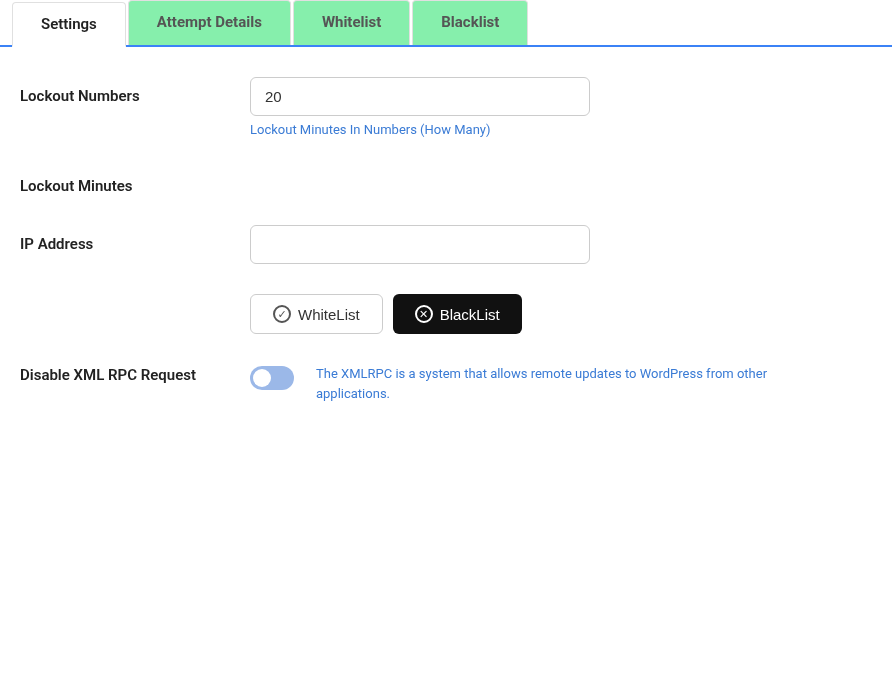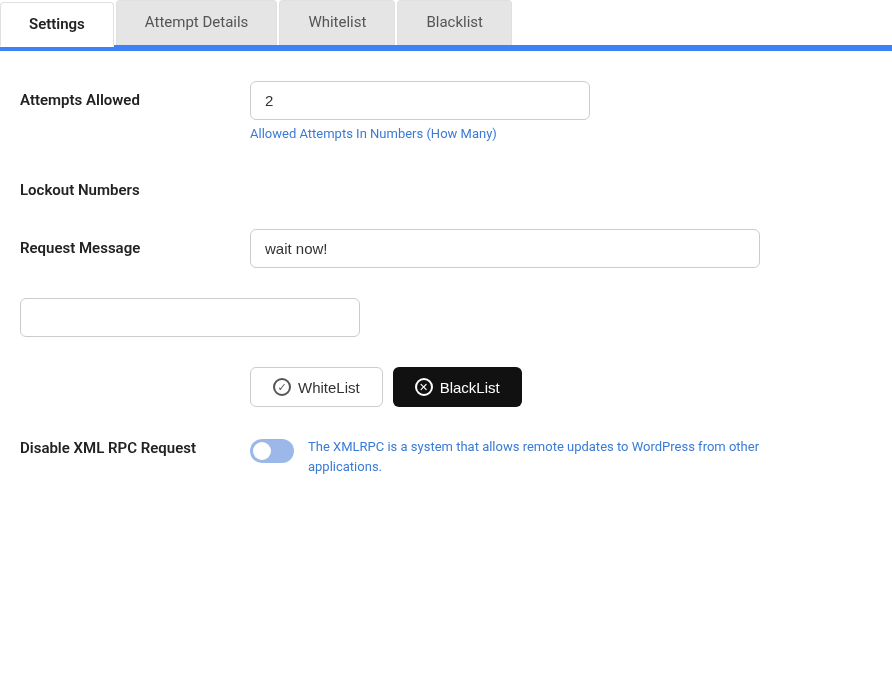--- a/index.html
+++ b/index.html
@@ -18,8 +18,8 @@
 
     .tab-bar {
       display: flex;
-      border-bottom: 6px solid #3b82f6;
-      padding: 0 0 0 0;
+      border-bottom: 2px solid #3b82f6;
+      padding: 0 0 0 12px;
       background: #ffffff;
     }
 

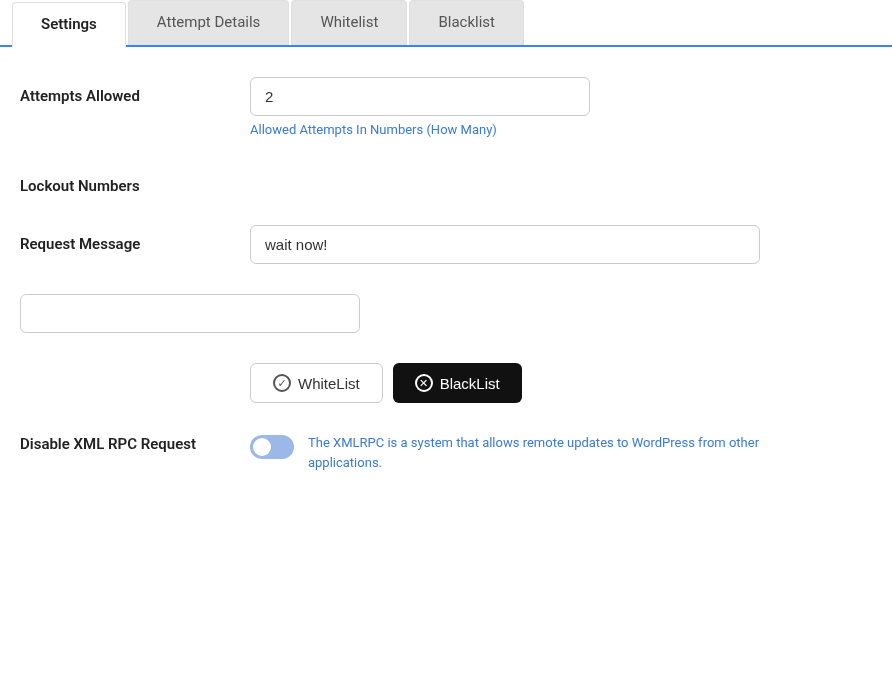--- a/index.html
+++ b/index.html
@@ -26,11 +26,11 @@
     .tab {
       padding: 12px 28px;
       font-size: 15px;
-      font-weight: 400;
+      font-weight: 700;
       cursor: pointer;
       border: 1px solid #e0e0e0;
       border-bottom: none;
-      background: #e5e5e5;
+      background: #86efac;
       color: #555555;
       margin-right: 2px;
       border-radius: 4px 4px 0 0;

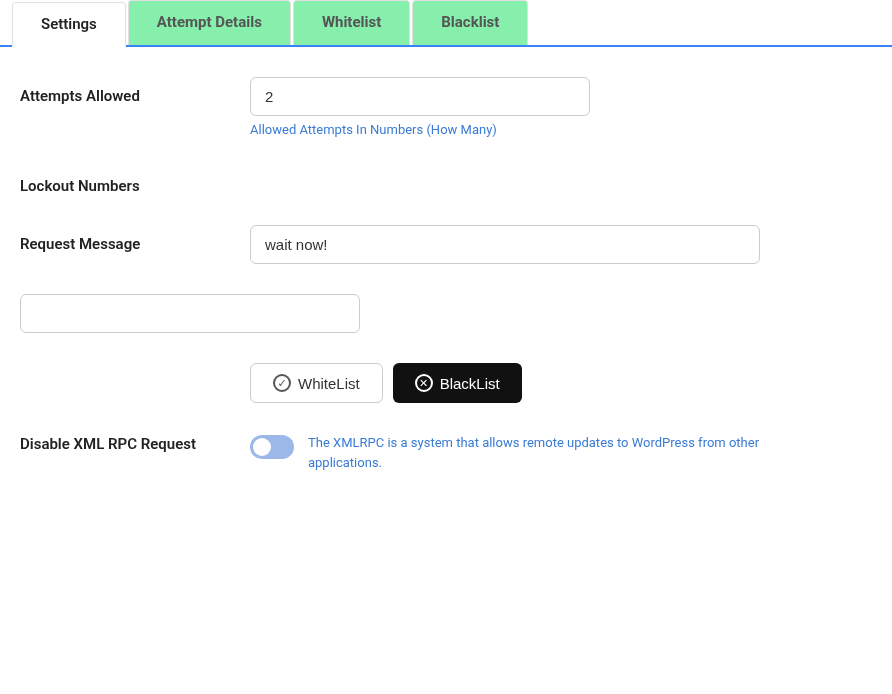--- a/index.html
+++ b/index.html
@@ -233,13 +233,6 @@
 
 <div class="content">
 
-  <div class="field-row">
-    <div class="field-label">Attempts Allowed</div>
-    <div class="field-content">
-      <input class="field-input" type="text" value="2" style="">
-      <div class="field-hint">Allowed Attempts In Numbers (How Many)</div>
-    </div>
-  </div>
 
   <div class="field-row">
     <div class="field-label">Lockout Numbers</div>

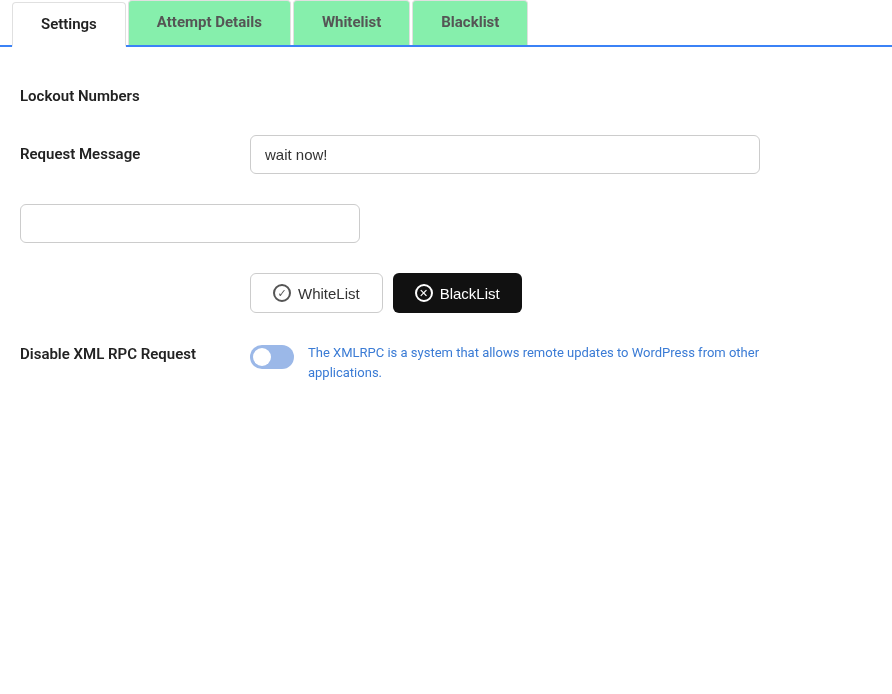--- a/index.html
+++ b/index.html
@@ -236,6 +236,10 @@
 
   <div class="field-row">
     <div class="field-label">Lockout Numbers</div>
+    <div class="field-content">
+      <input class="field-input" type="text" value="20" style="">
+      <div class="field-hint">Lockout Minutes In Numbers (How Many)</div>
+    </div>
   </div>
 
   <div class="field-row">

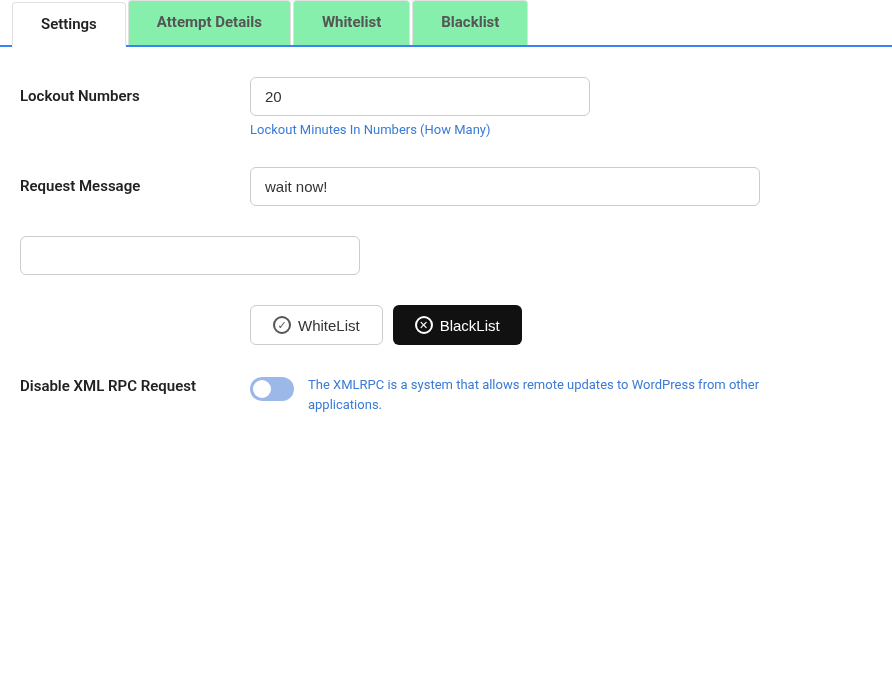--- a/index.html
+++ b/index.html
@@ -243,7 +243,7 @@
   </div>
 
   <div class="field-row">
-    <div class="field-label">Request Message</div>
+    <div class="field-label">Lockout Minutes</div>
     <div class="field-content">
       <input class="field-input wide" type="text" value="wait now!" style="">
     </div>

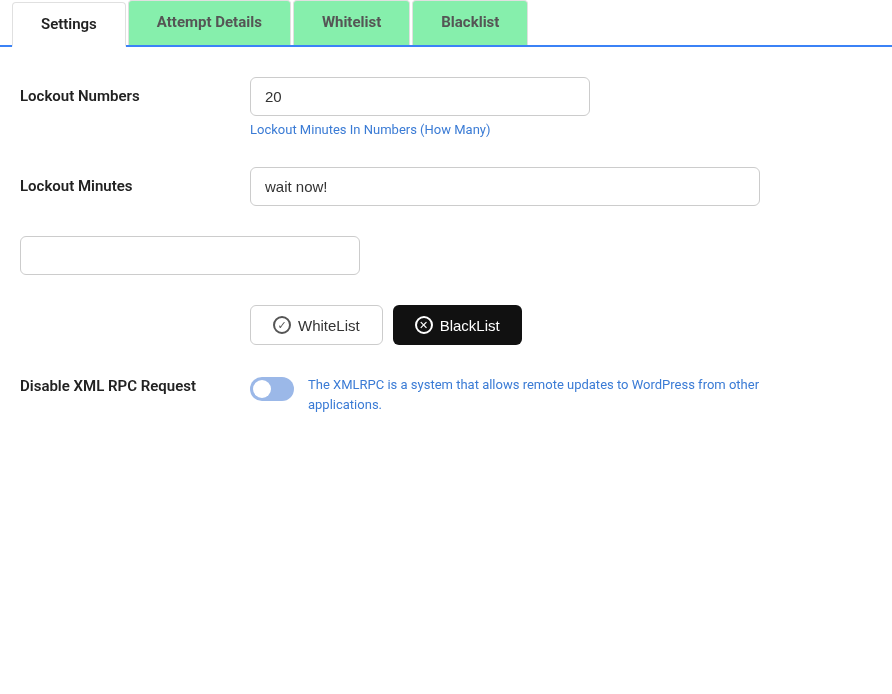--- a/index.html
+++ b/index.html
@@ -245,7 +245,6 @@
   <div class="field-row">
     <div class="field-label">Lockout Minutes</div>
     <div class="field-content">
-      <input class="field-input wide" type="text" value="wait now!" style="">
     </div>
   </div>
 

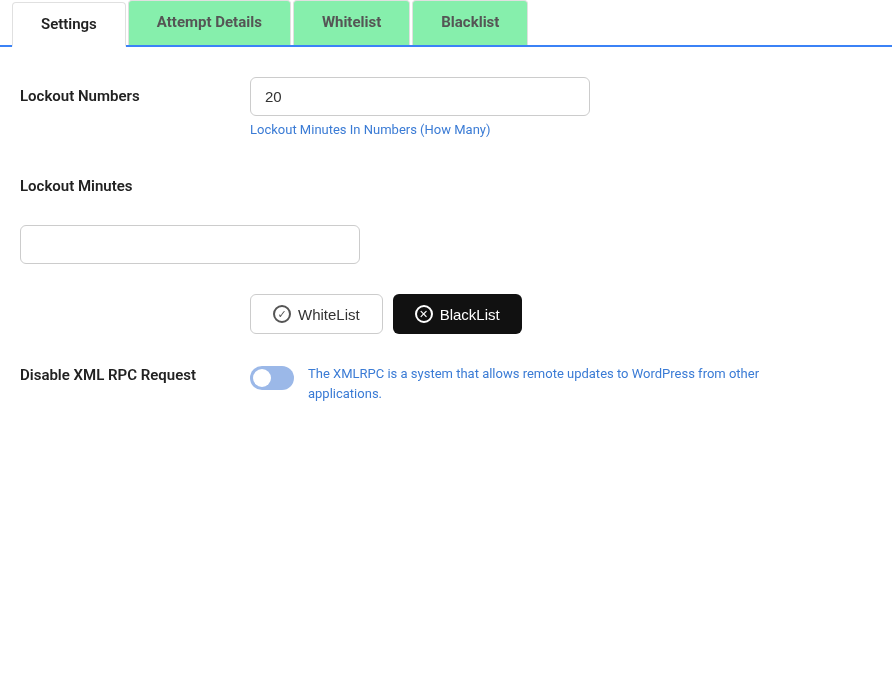--- a/index.html
+++ b/index.html
@@ -249,6 +249,7 @@
   </div>
 
   <div class="field-row">
+    <div class="field-label">IP Address</div>
     <div class="field-content">
       <input class="field-input" type="text" value="" style="">
     </div>

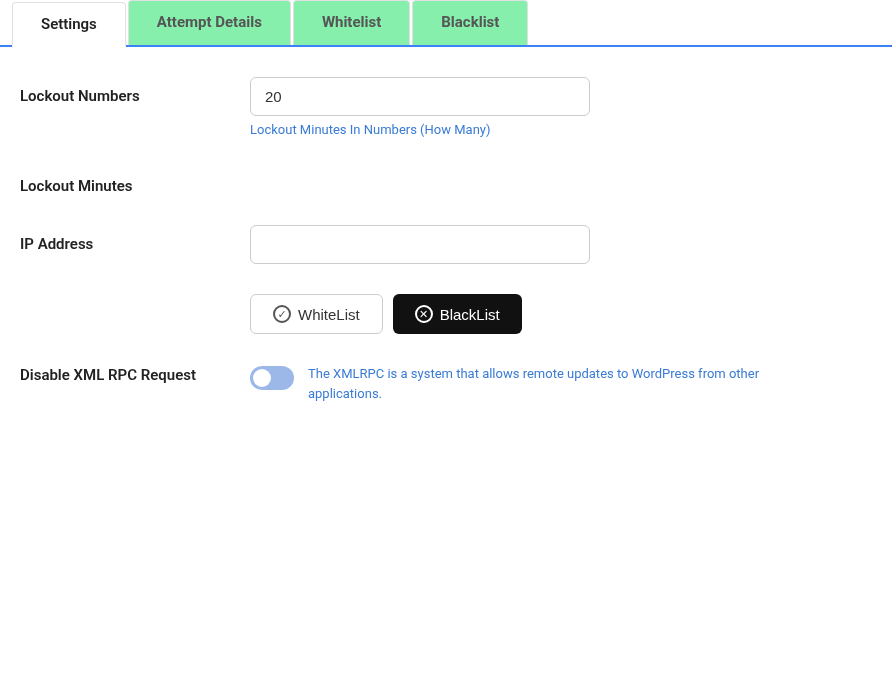--- a/index.html
+++ b/index.html
@@ -167,7 +167,7 @@
     .toggle-content {
       display: flex;
       align-items: flex-start;
-      gap: 14px;
+      gap: 22px;
       flex: 1;
       max-width: 520px;
     }

